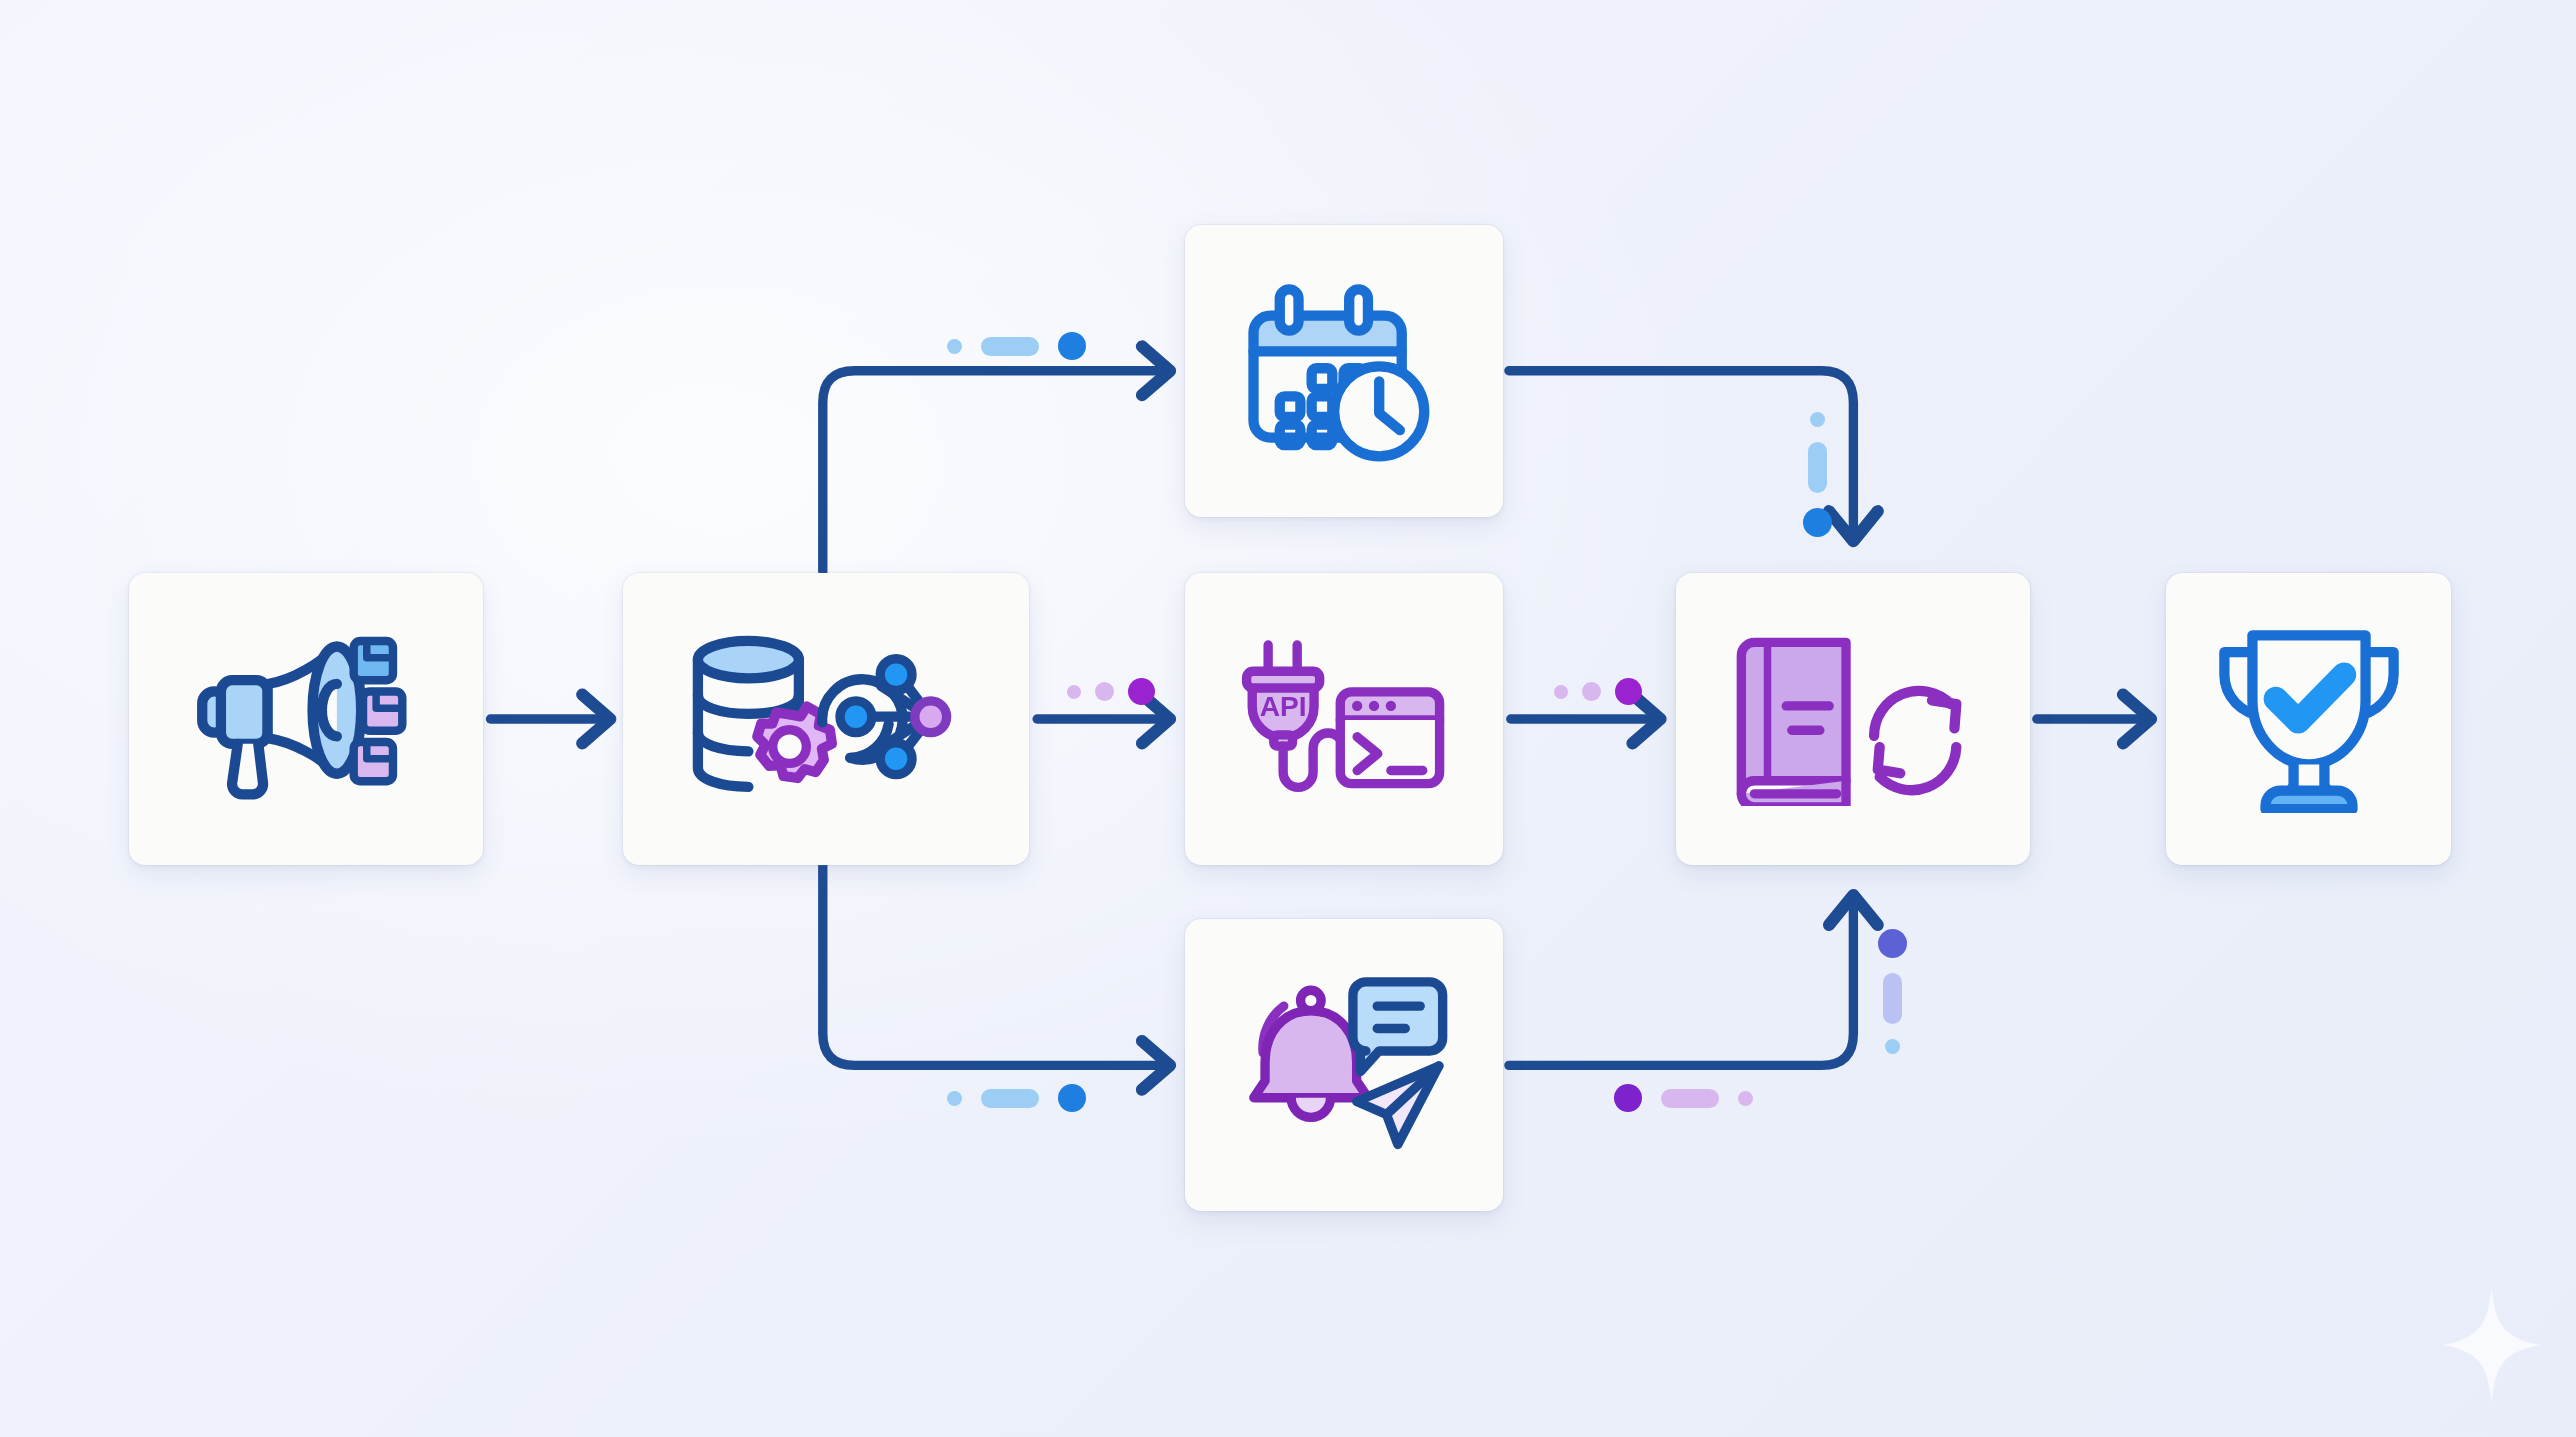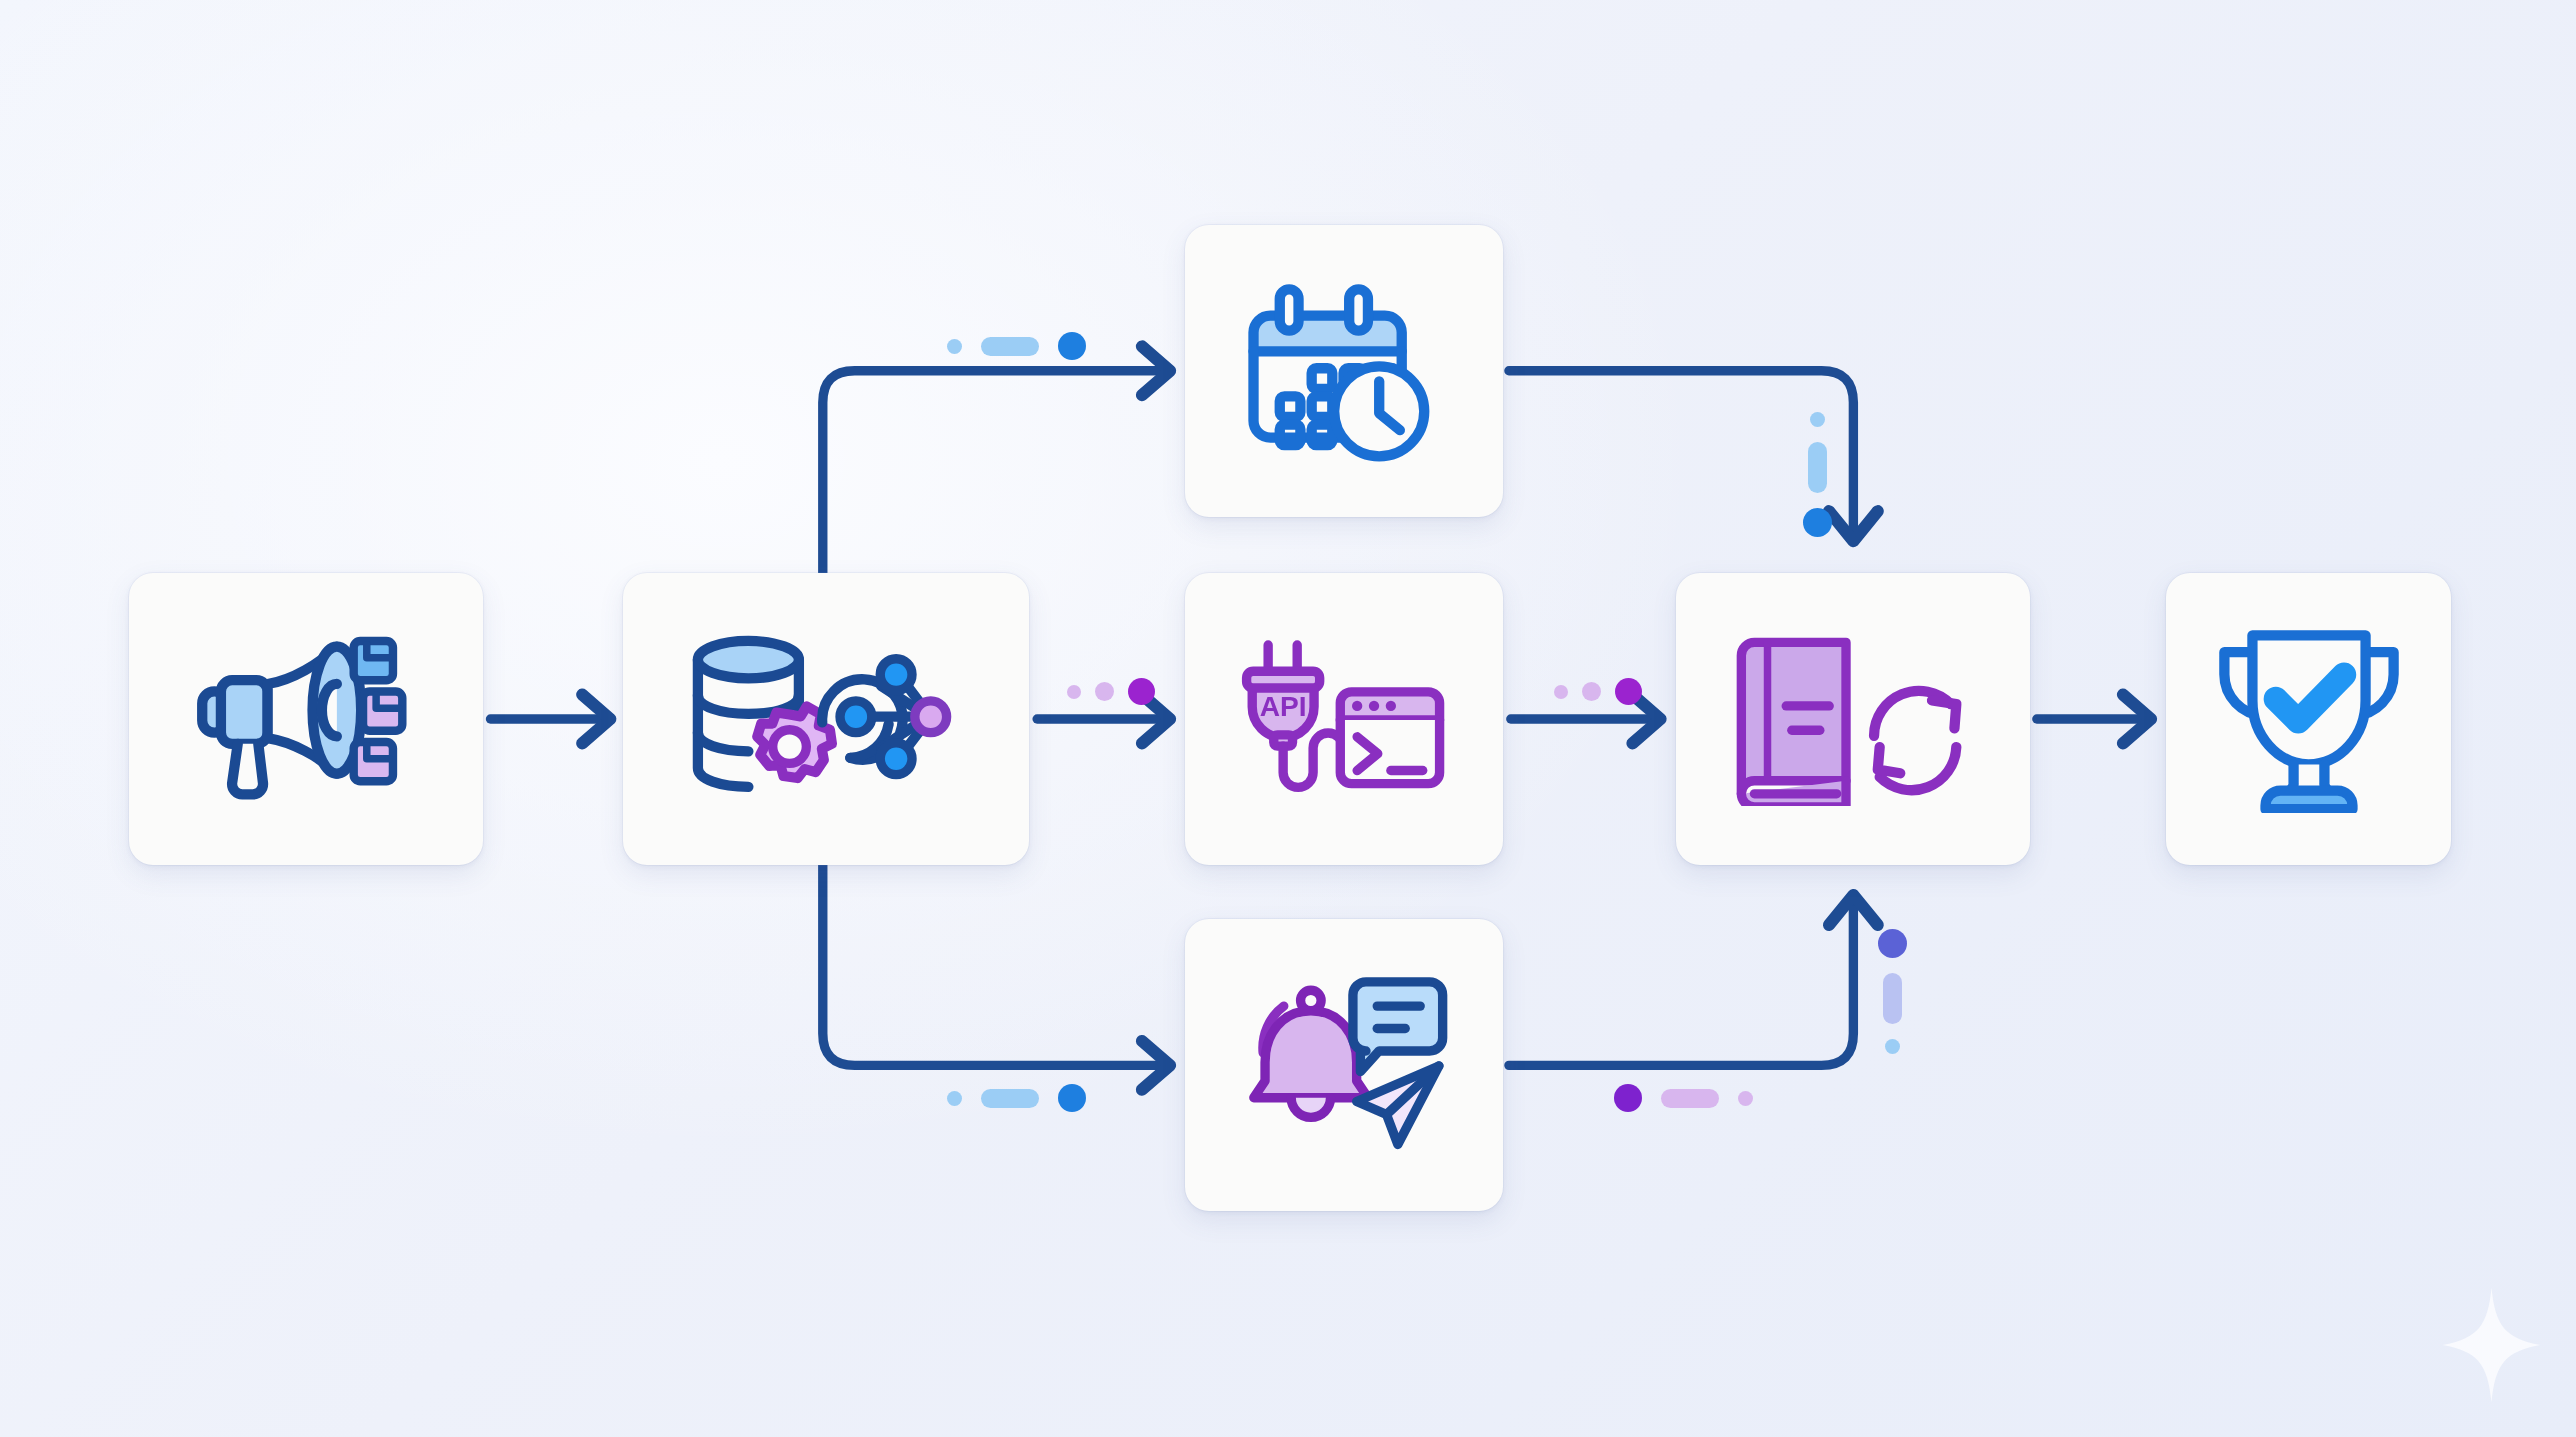--- a/index.html
+++ b/index.html
@@ -21,7 +21,7 @@
   .card{
     position:absolute;
     background:#fbfbfa;
-    border-radius:24px;
+    border-radius:16px;
     box-shadow:0 9.4px 26px rgba(70,90,150,.10),
                0 1.9px 5.6px rgba(70,90,150,.07),
                0 0 0 0.9px rgba(150,165,205,.10);

